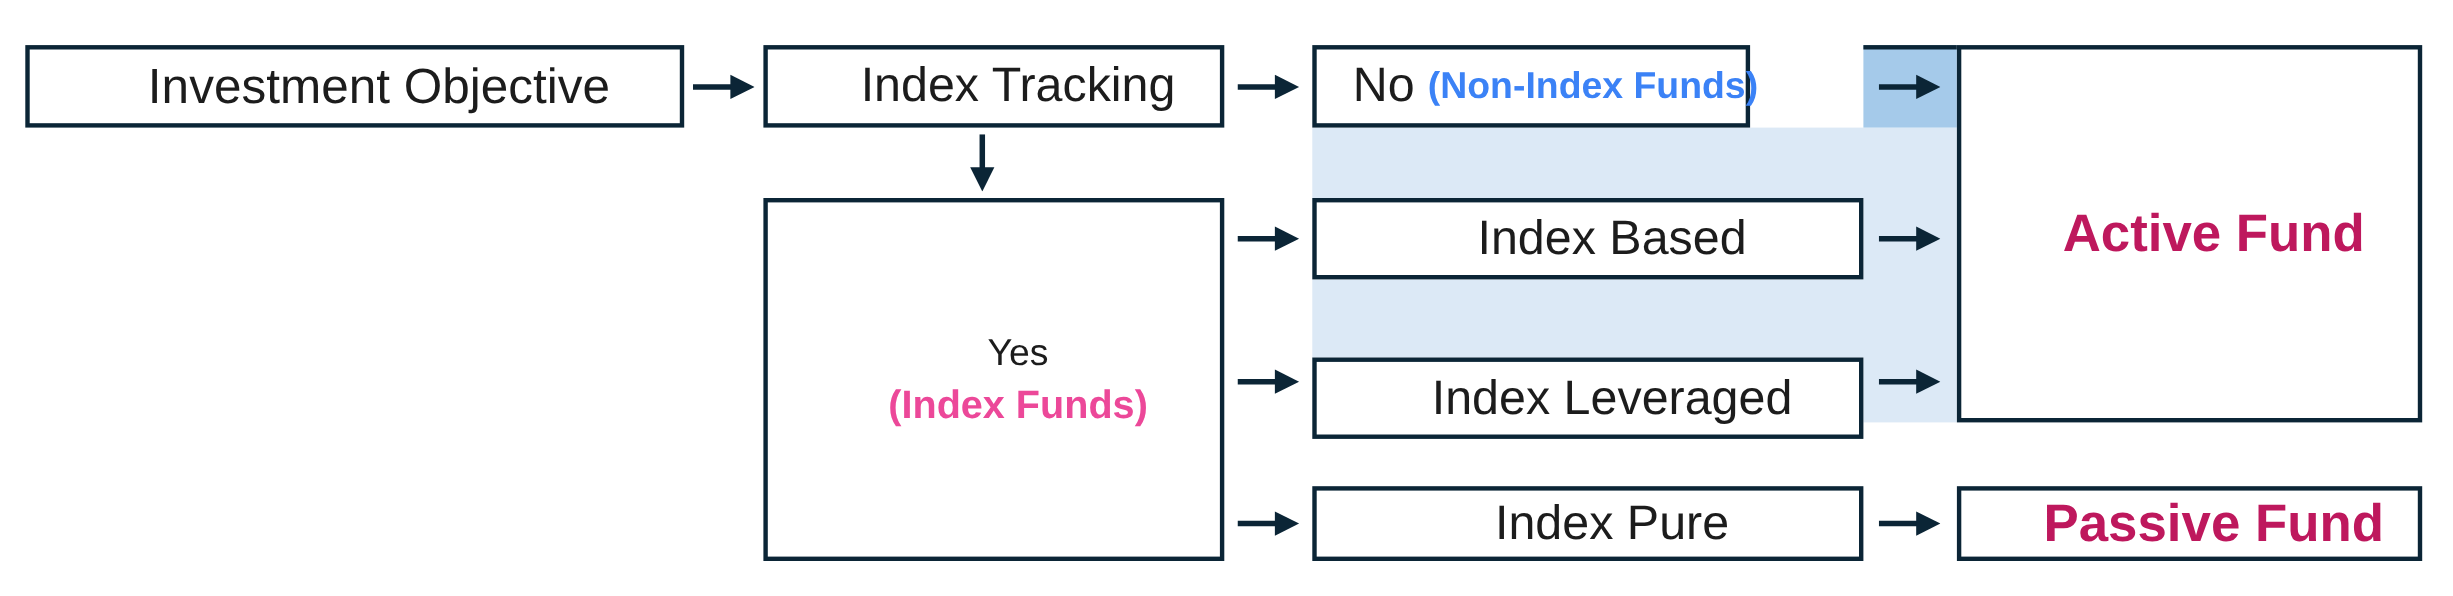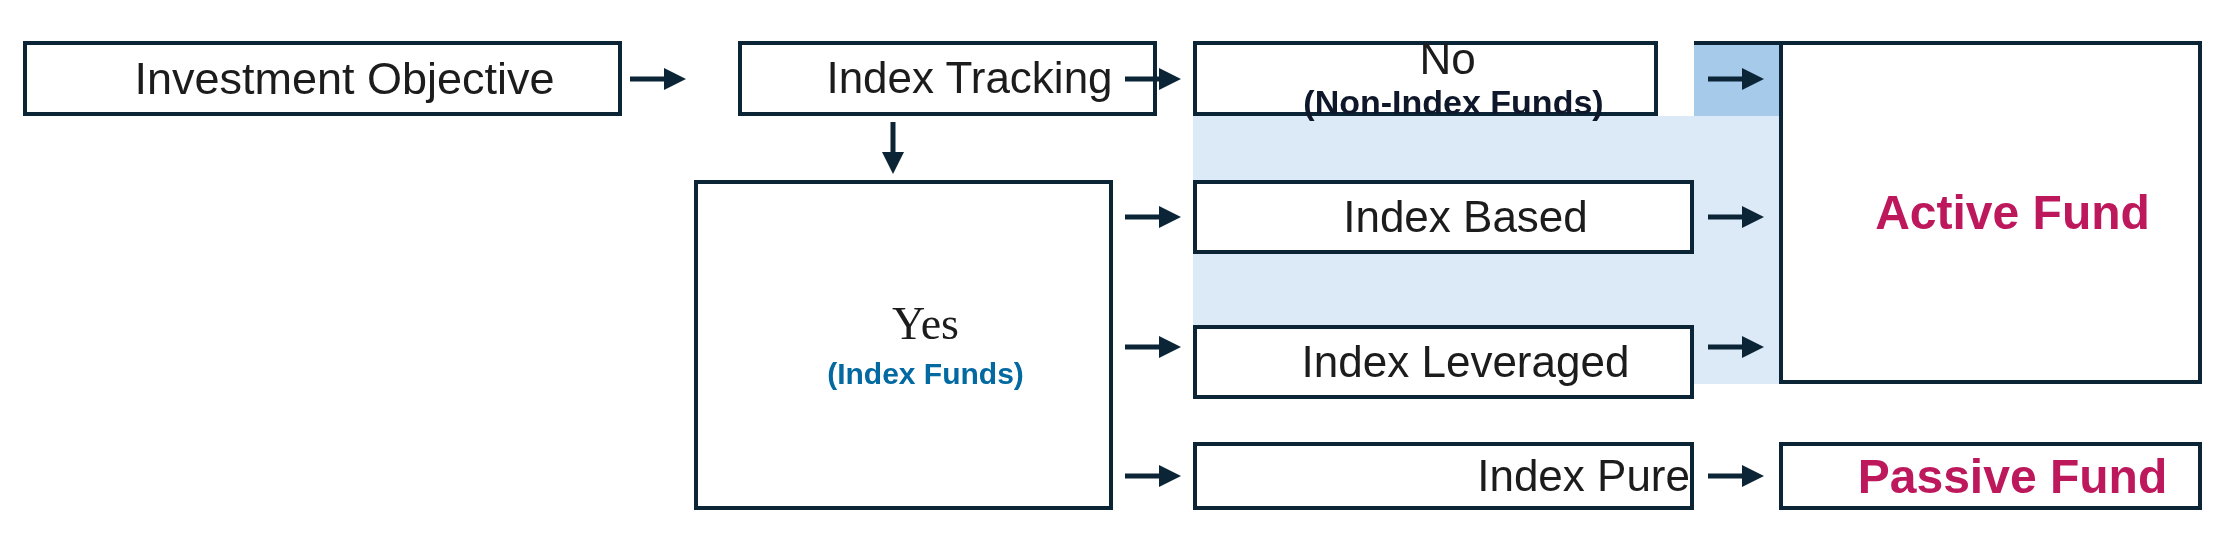--- a/index.html
+++ b/index.html
@@ -42,7 +42,7 @@
   .fund { font-size: 48px; font-weight: bold; color: #be185d; white-space: nowrap; }
 
   #io  { left: 23px;   top: 41px;  width: 599px; height: 75px; }
-  #it  { left: 694px;  top: 41px;  width: 419px; height: 75px; margin-left: 44px; }
+  #it  { left: 694px;  top: 41px;  width: 419px; height: 75px; }
   #yes { left: 694px;  top: 180px; width: 419px; height: 330px; }
   #no  { left: 1193px; top: 41px;  width: 465px; height: 75px; flex-direction: column; }
   #ib  { left: 1193px; top: 180px; width: 501px; height: 74px; }

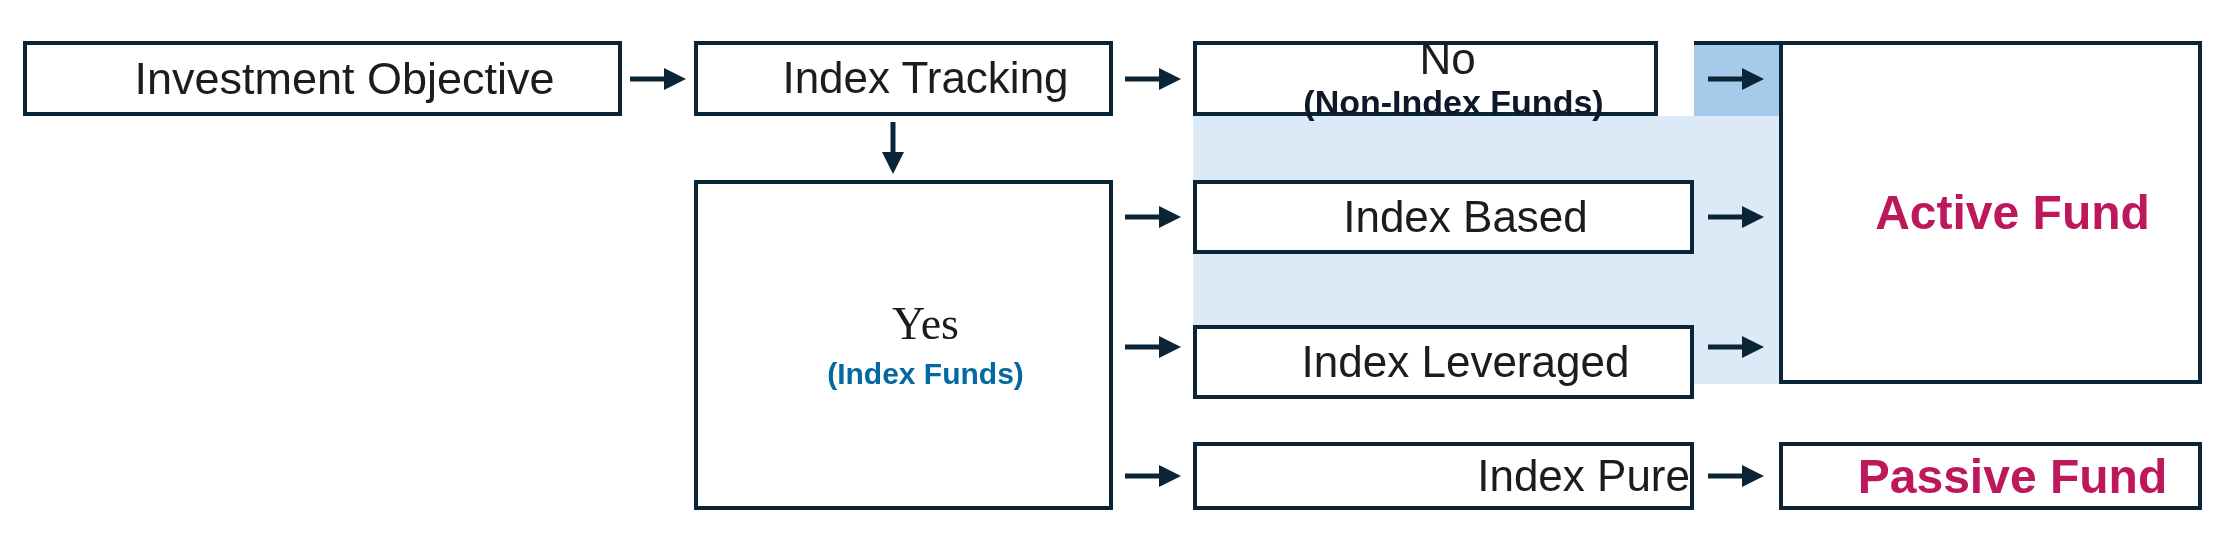--- a/index.html
+++ b/index.html
@@ -44,7 +44,7 @@
   #io  { left: 23px;   top: 41px;  width: 599px; height: 75px; }
   #it  { left: 694px;  top: 41px;  width: 419px; height: 75px; }
   #yes { left: 694px;  top: 180px; width: 419px; height: 330px; }
-  #no  { left: 1193px; top: 41px;  width: 465px; height: 75px; flex-direction: column; }
+  #no  { left: 1193px; top: 41px;  width: 398px; height: 75px; }
   #ib  { left: 1193px; top: 180px; width: 501px; height: 74px; }
   #il  { left: 1193px; top: 325px; width: 501px; height: 74px; }
   #ip  { left: 1193px; top: 442px; width: 501px; height: 68px; justify-content: flex-end; }

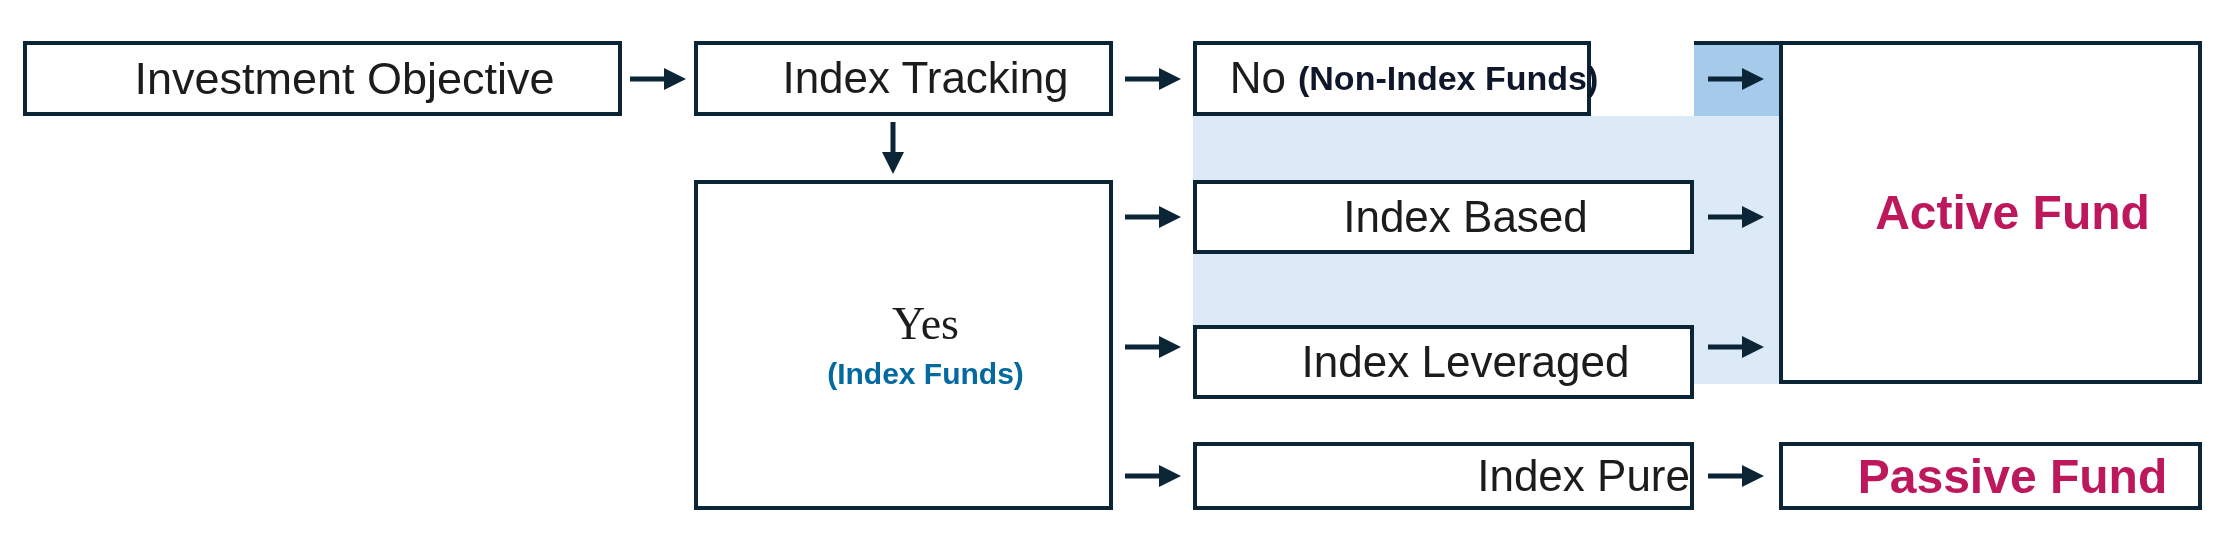--- a/index.html
+++ b/index.html
@@ -35,7 +35,7 @@
   }
   .lbl  { font-size: 44px; color: var(--text, #1c1c1c); white-space: nowrap; line-height: 1.1; }
   .lbl-big { font-size: 45px; }
-  .sub-inline { font-size: 34px; font-weight: bold; color: #0f172a; margin-left: 12px; white-space: nowrap; }
+  .sub-inline { font-size: 34px; font-weight: bold; color: #3b82f6; margin-left: 12px; white-space: nowrap; }
   .stack { display: flex; flex-direction: column; align-items: center; gap: 6px; }
   .stack .main { font-size: 46px; color: var(--text, #1c1c1c); line-height: 1.15; font-family: Liberation Serif, serif; }
   .stack .sub  { font-size: 30px; font-weight: bold; color: #0369a1; line-height: 1.15; }

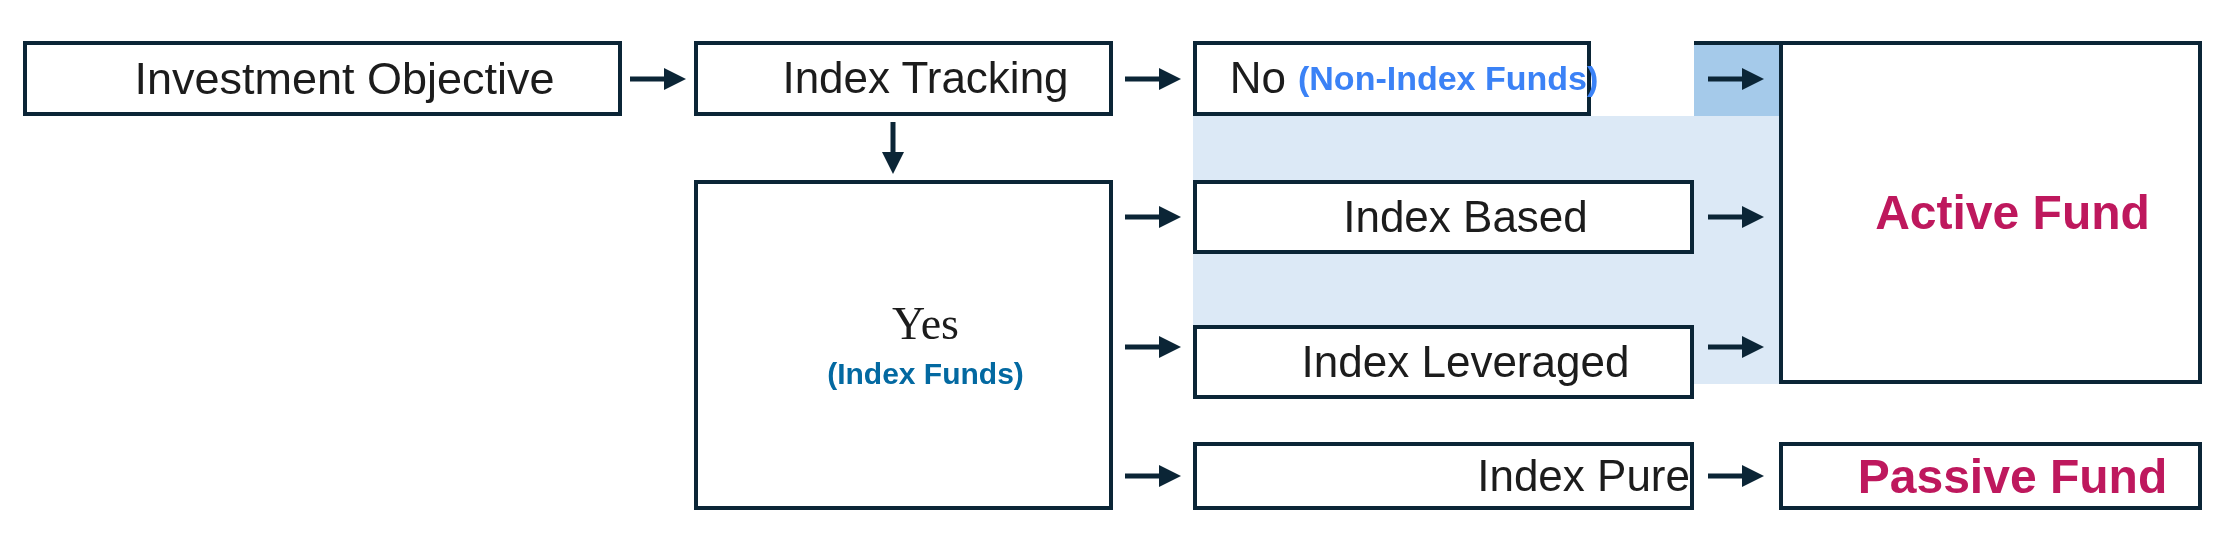--- a/index.html
+++ b/index.html
@@ -37,7 +37,7 @@
   .lbl-big { font-size: 45px; }
   .sub-inline { font-size: 34px; font-weight: bold; color: #3b82f6; margin-left: 12px; white-space: nowrap; }
   .stack { display: flex; flex-direction: column; align-items: center; gap: 6px; }
-  .stack .main { font-size: 46px; color: var(--text, #1c1c1c); line-height: 1.15; font-family: Liberation Serif, serif; }
+  .stack .main { font-size: 34px; color: var(--text, #1c1c1c); line-height: 1.15; }
   .stack .sub  { font-size: 30px; font-weight: bold; color: #0369a1; line-height: 1.15; }
   .fund { font-size: 48px; font-weight: bold; color: #be185d; white-space: nowrap; }
 

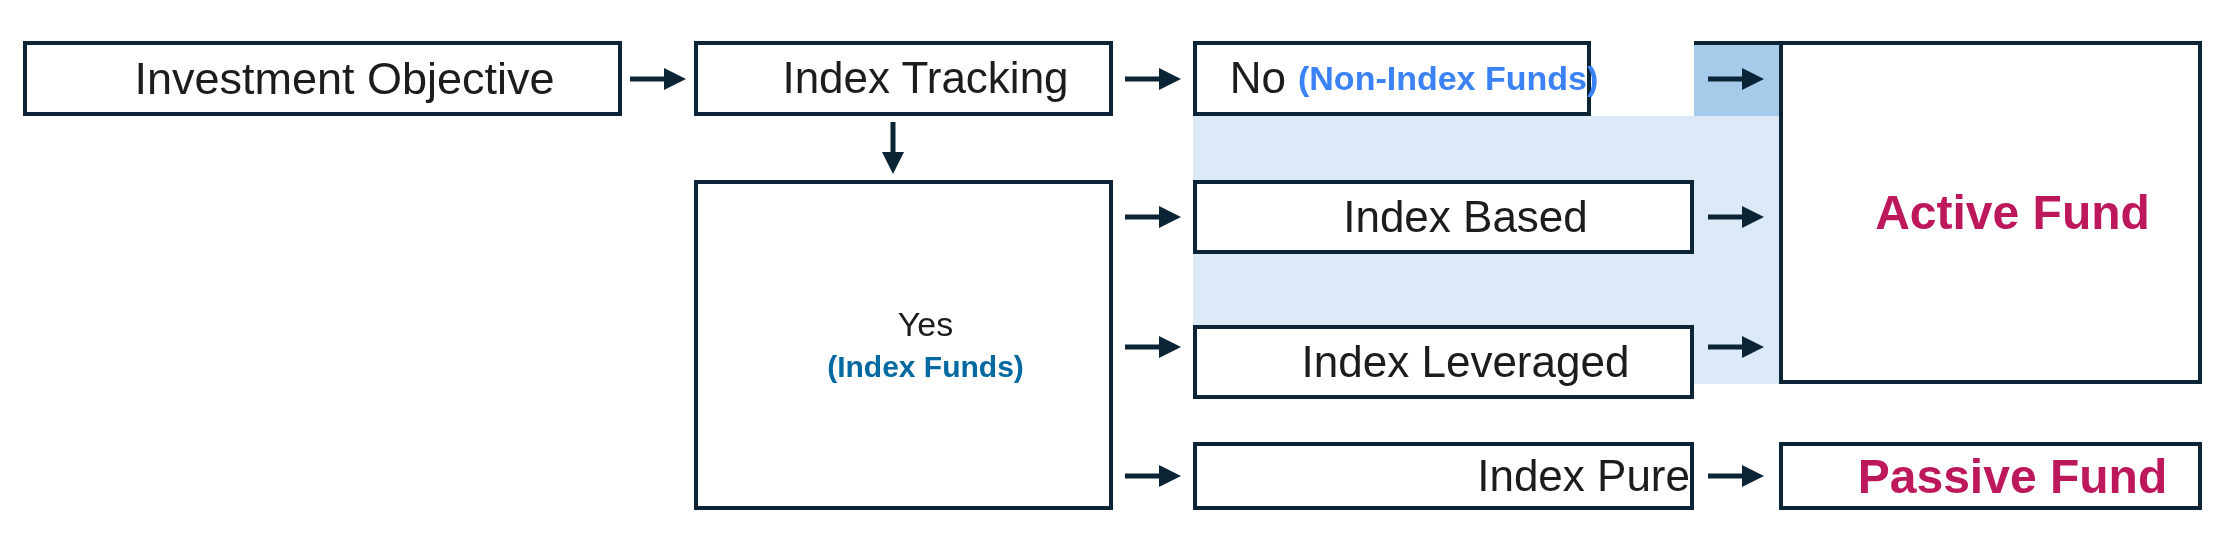--- a/index.html
+++ b/index.html
@@ -38,7 +38,7 @@
   .sub-inline { font-size: 34px; font-weight: bold; color: #3b82f6; margin-left: 12px; white-space: nowrap; }
   .stack { display: flex; flex-direction: column; align-items: center; gap: 6px; }
   .stack .main { font-size: 34px; color: var(--text, #1c1c1c); line-height: 1.15; }
-  .stack .sub  { font-size: 30px; font-weight: bold; color: #0369a1; line-height: 1.15; }
+  .stack .sub  { font-size: 36px; font-weight: bold; color: #ec4899; line-height: 1.15; }
   .fund { font-size: 48px; font-weight: bold; color: #be185d; white-space: nowrap; }
 
   #io  { left: 23px;   top: 41px;  width: 599px; height: 75px; }

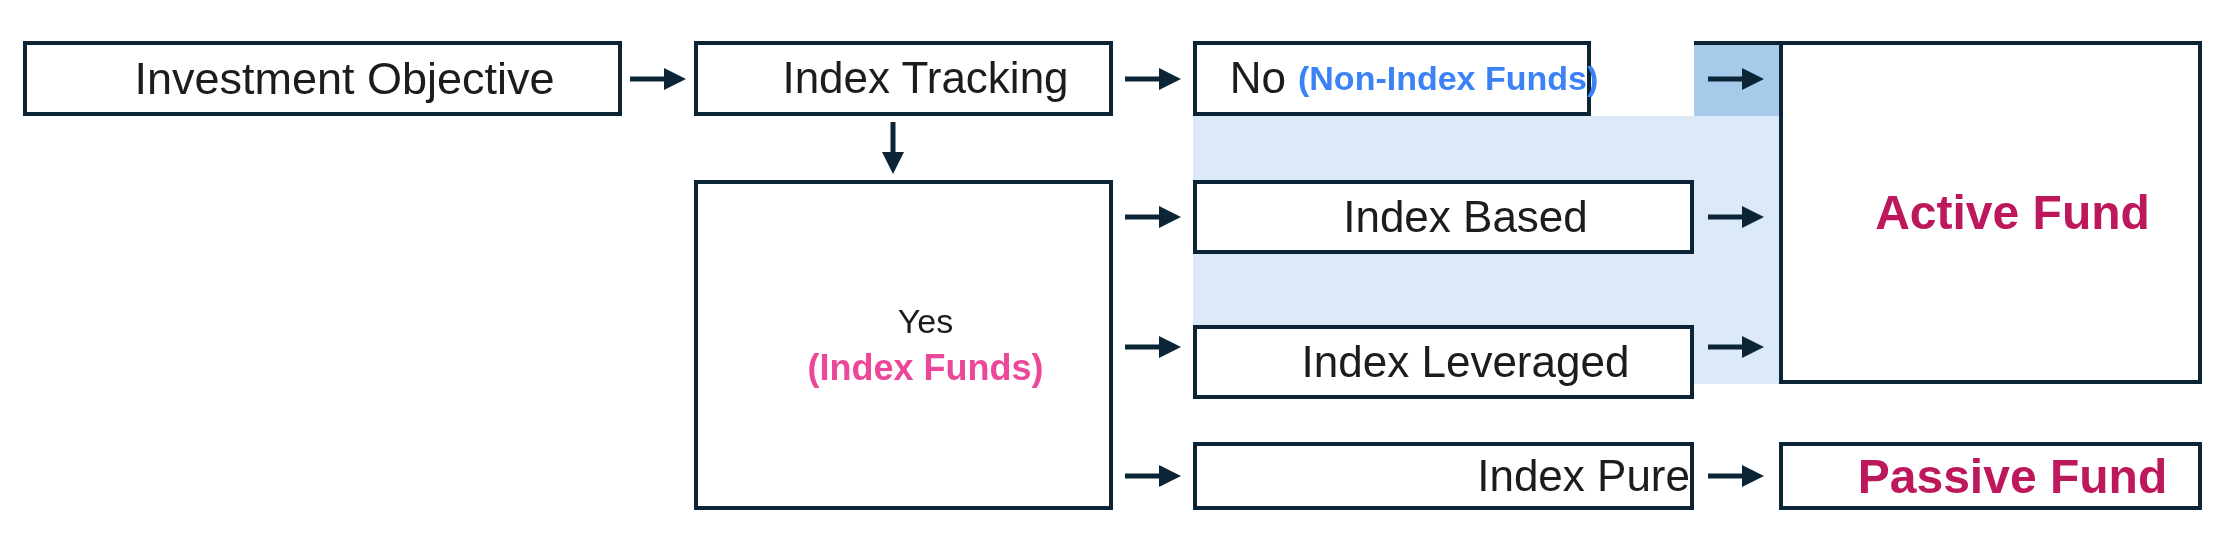--- a/index.html
+++ b/index.html
@@ -47,7 +47,7 @@
   #no  { left: 1193px; top: 41px;  width: 398px; height: 75px; }
   #ib  { left: 1193px; top: 180px; width: 501px; height: 74px; }
   #il  { left: 1193px; top: 325px; width: 501px; height: 74px; }
-  #ip  { left: 1193px; top: 442px; width: 501px; height: 68px; justify-content: flex-end; }
+  #ip  { left: 1193px; top: 442px; width: 501px; height: 68px; }
   #af  { left: 1779px; top: 41px;  width: 423px; height: 343px; }
   #pf  { left: 1779px; top: 442px; width: 423px; height: 68px; }
 

